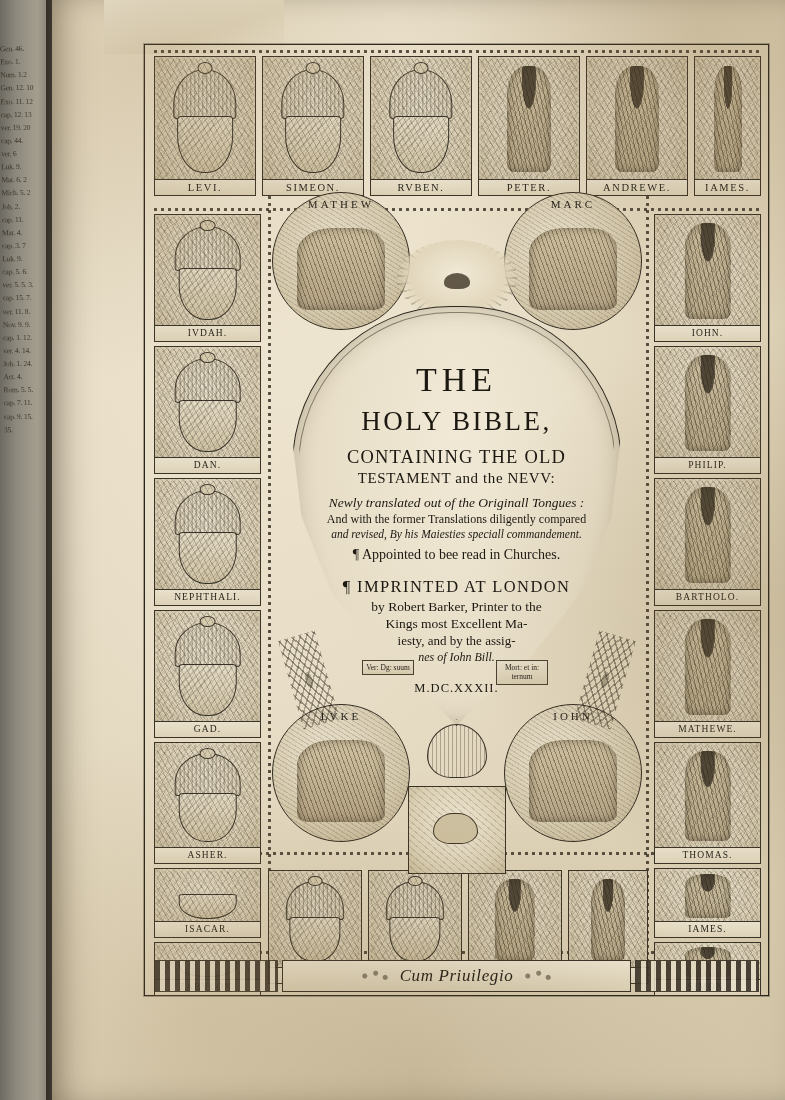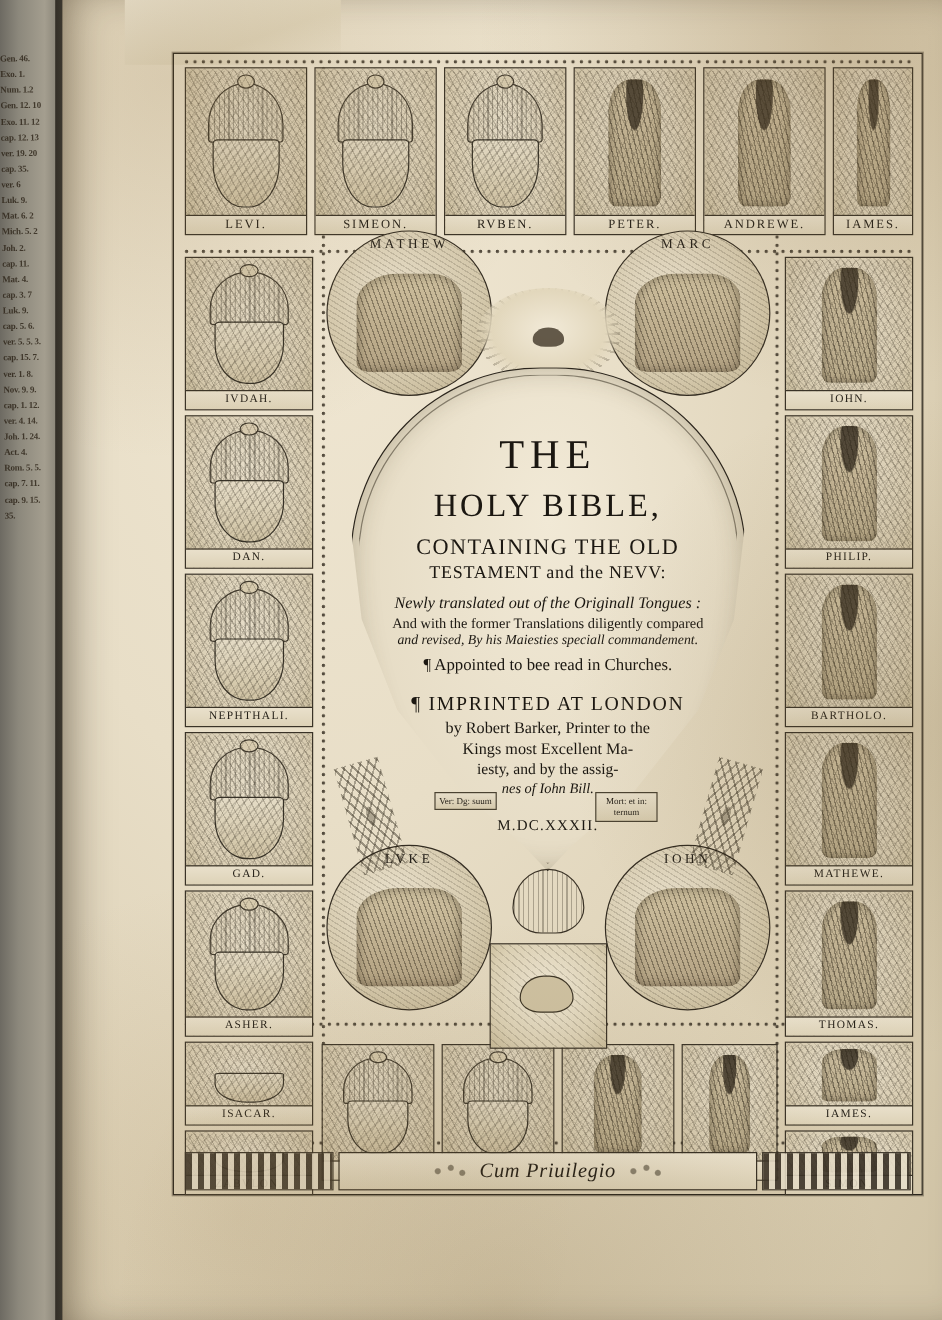--- a/index.html
+++ b/index.html
@@ -61,7 +61,7 @@
     transform: rotate(-0.6deg);
     letter-spacing: -0.2px;
   }
-  #margin-notes div { white-space: nowrap; overflow: hidden; font-weight: bold; }
+  #margin-notes div { white-space: nowrap; overflow: hidden; }
 
   
   #leaf {

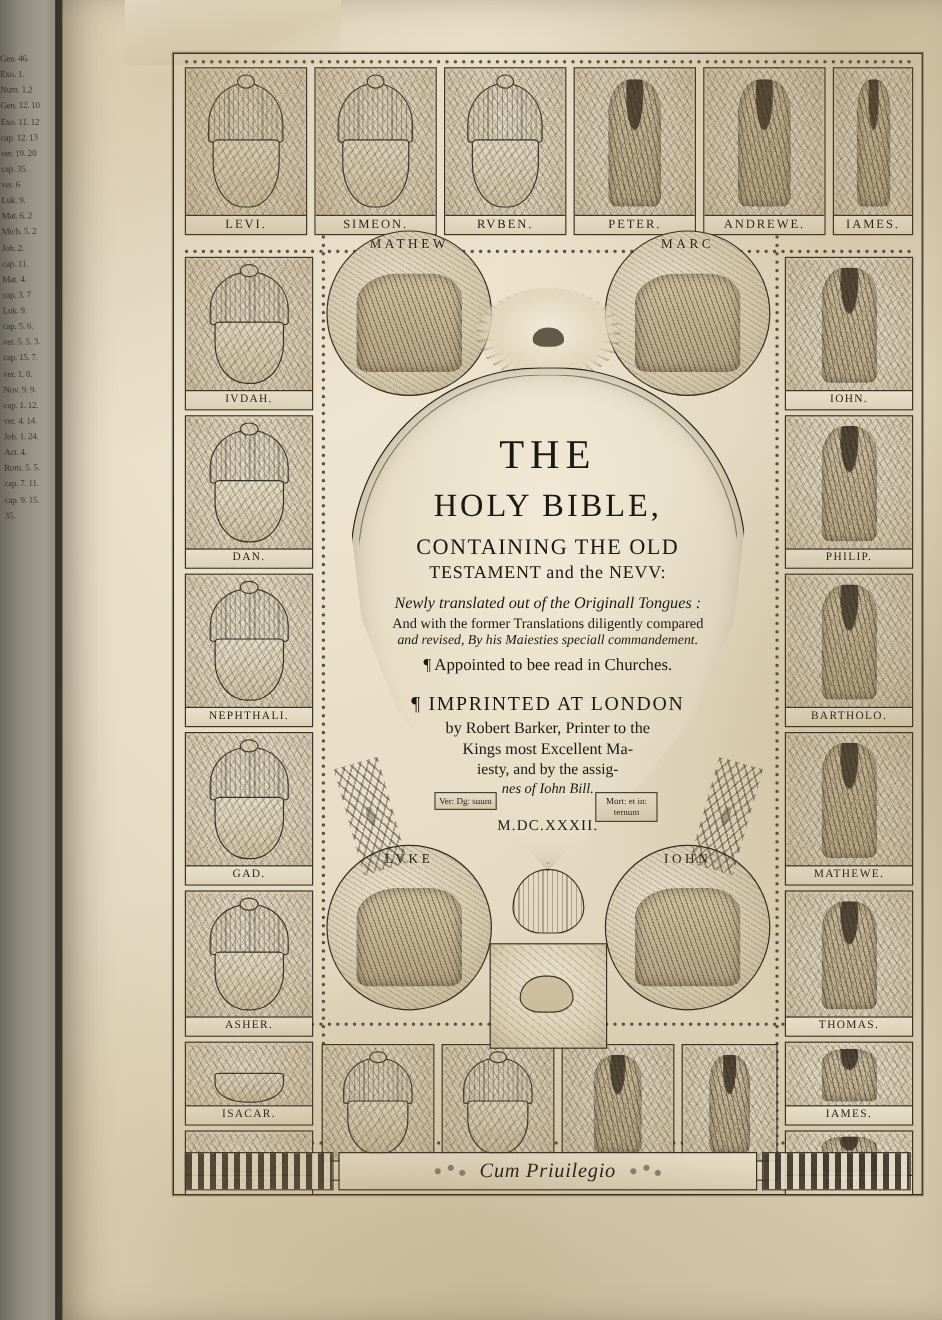--- a/index.html
+++ b/index.html
@@ -404,7 +404,7 @@
         <div>Exo. 11. 12</div>
         <div>cap. 12. 13</div>
         <div>ver. 19. 20</div>
-        <div>cap. 35.</div>
+        <div>cap. 44.</div>
         <div>ver. 6</div>
         <div>Luk. 9.</div>
         <div>Mat. 6. 2</div>

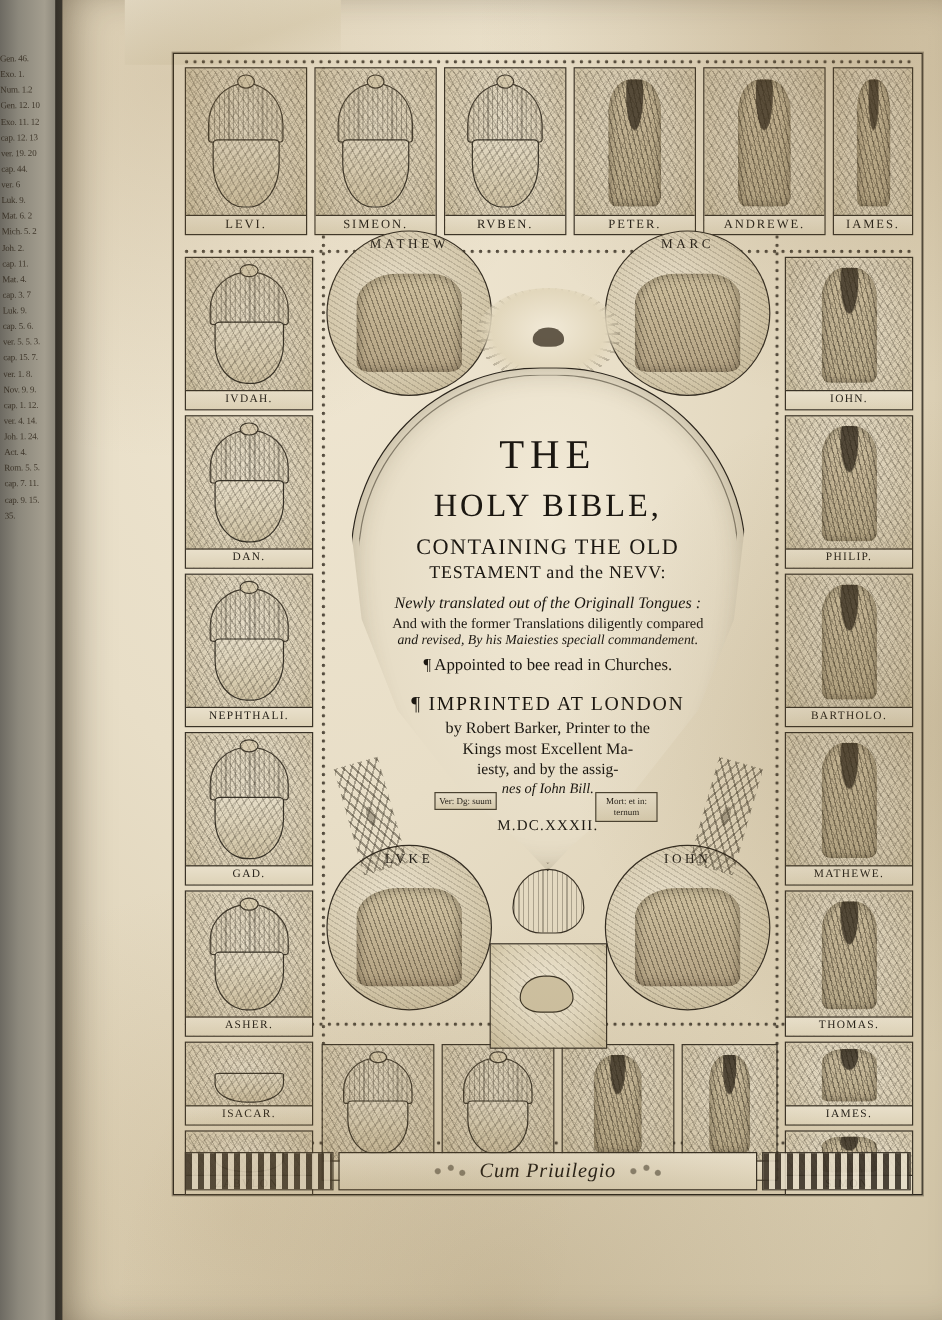--- a/index.html
+++ b/index.html
@@ -418,7 +418,7 @@
         <div>cap. 5. 6.</div>
         <div>ver. 5. 5. 3.</div>
         <div>cap. 15. 7.</div>
-        <div>ver. 1. 8.</div>
+        <div>ver. 11. 8.</div>
         <div>Nov. 9. 9.</div>
         <div>cap. 1. 12.</div>
         <div>ver. 4. 14.</div>

